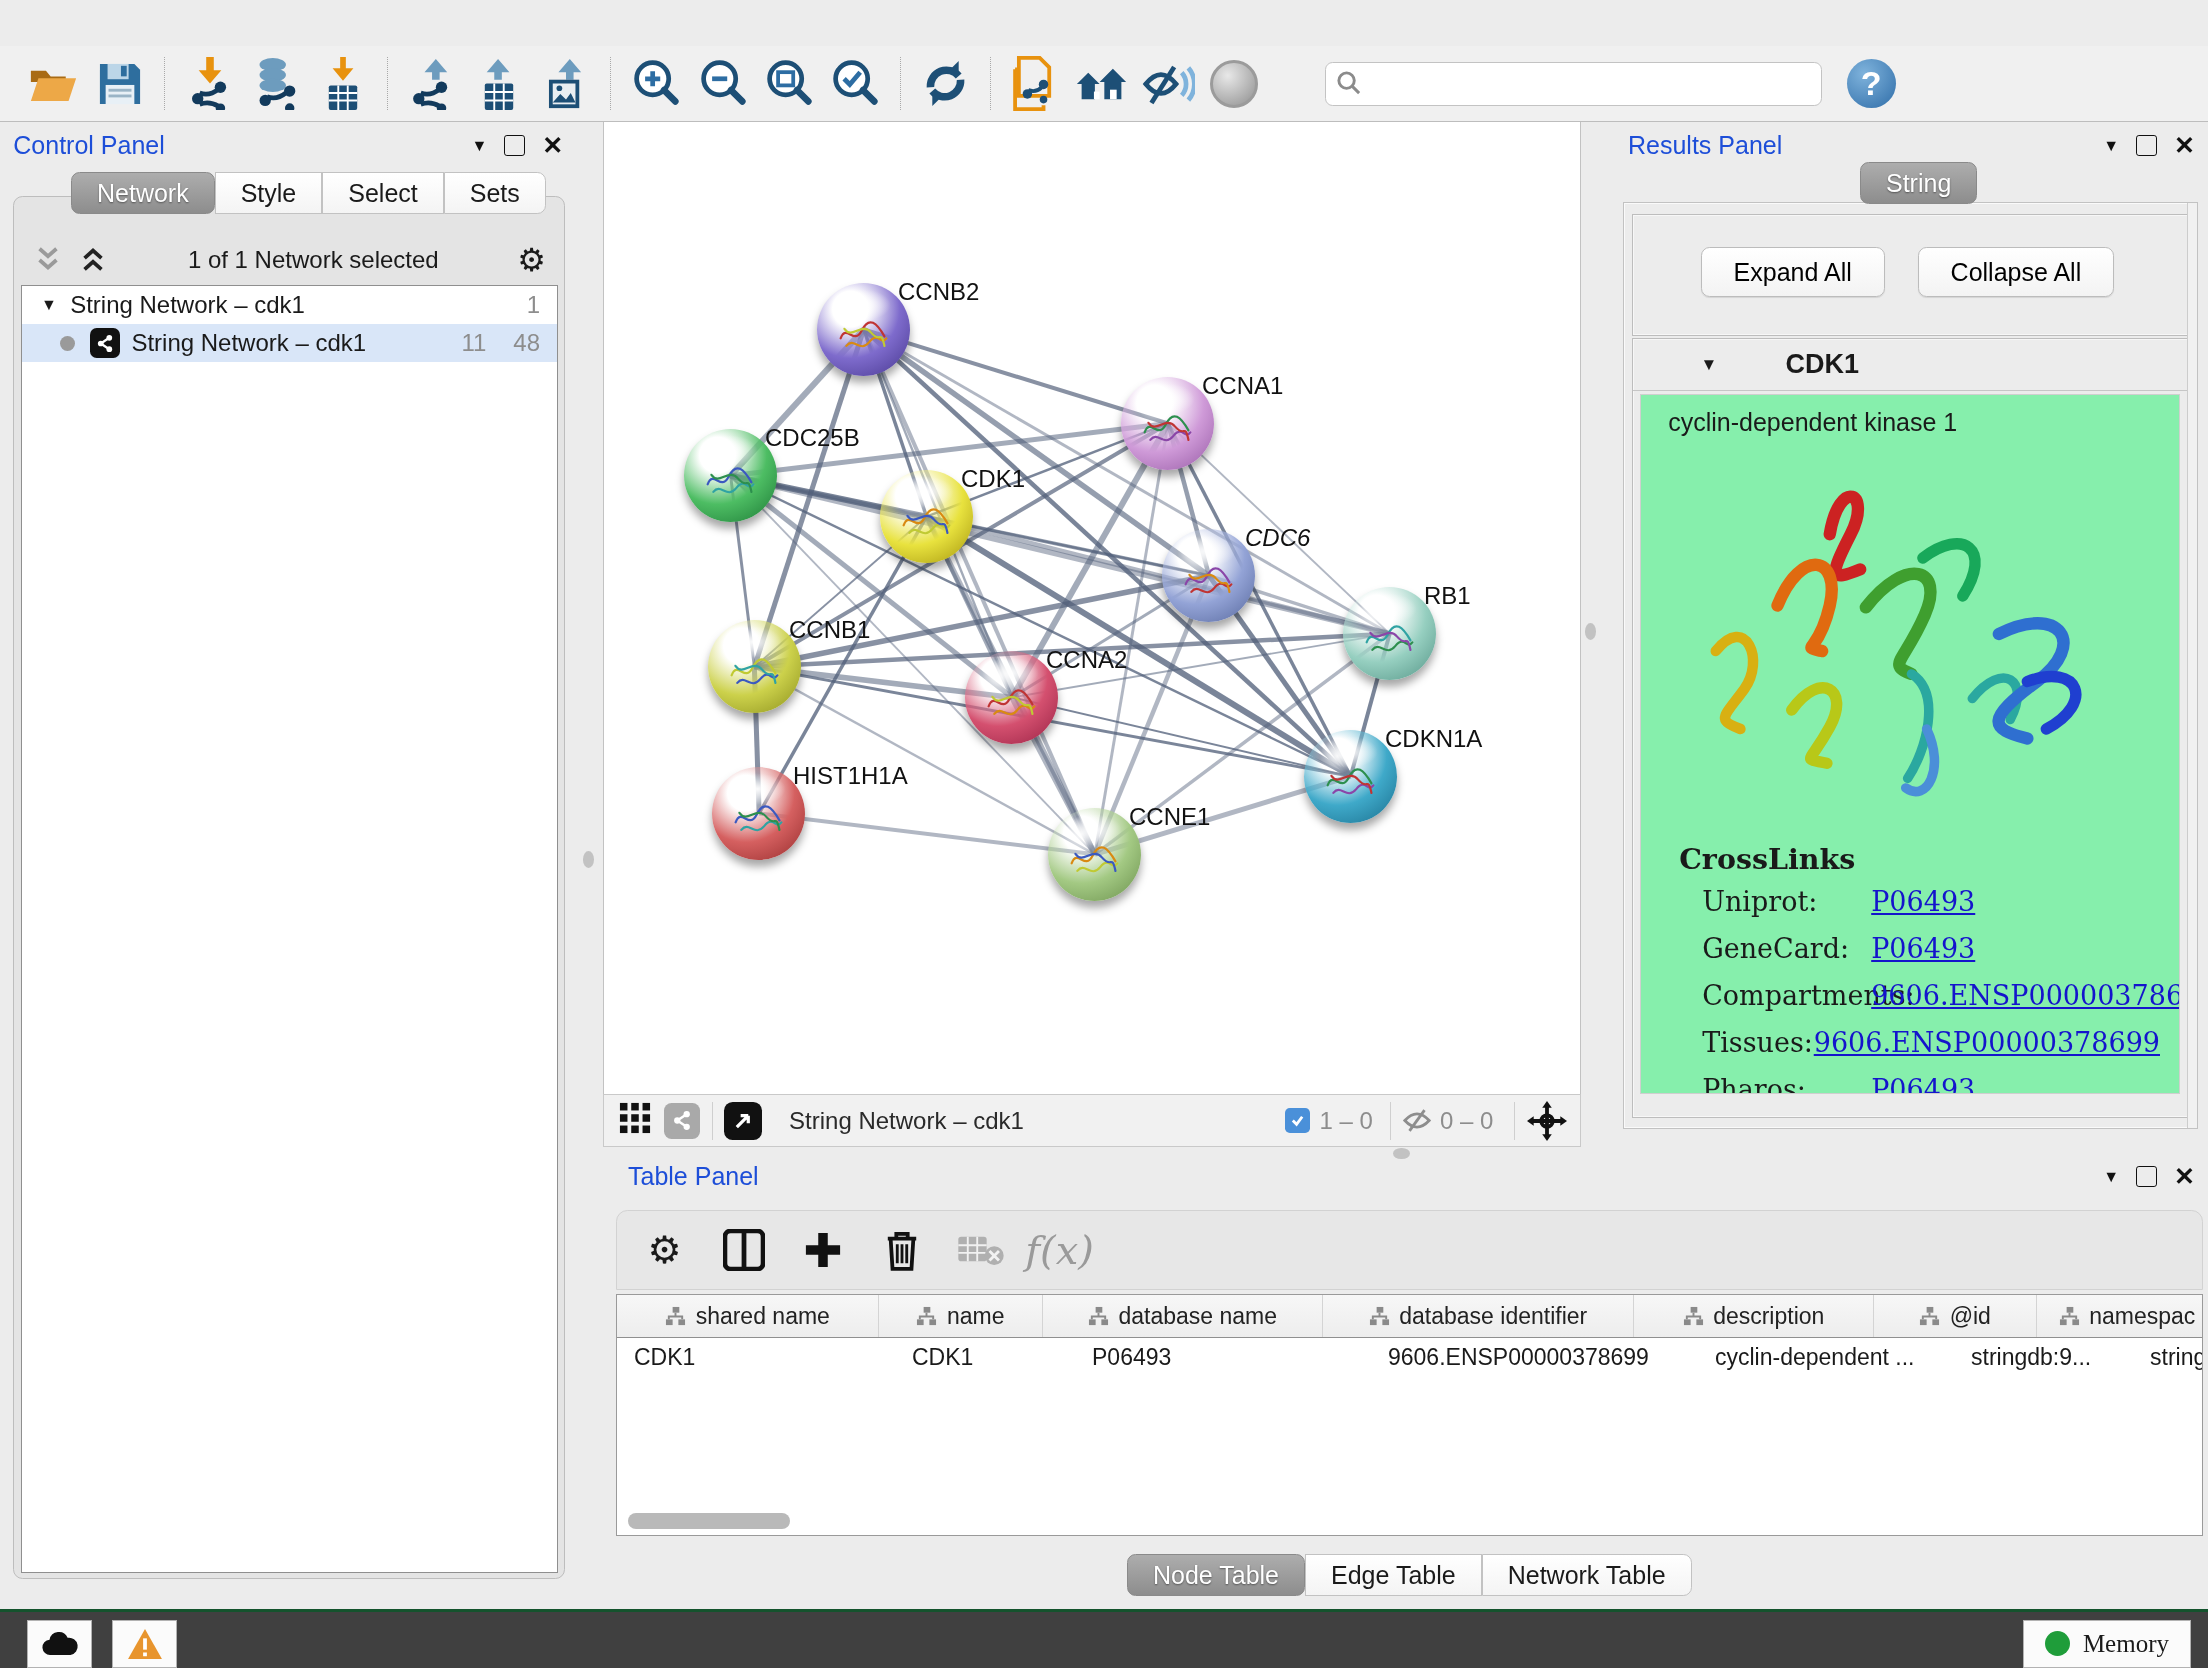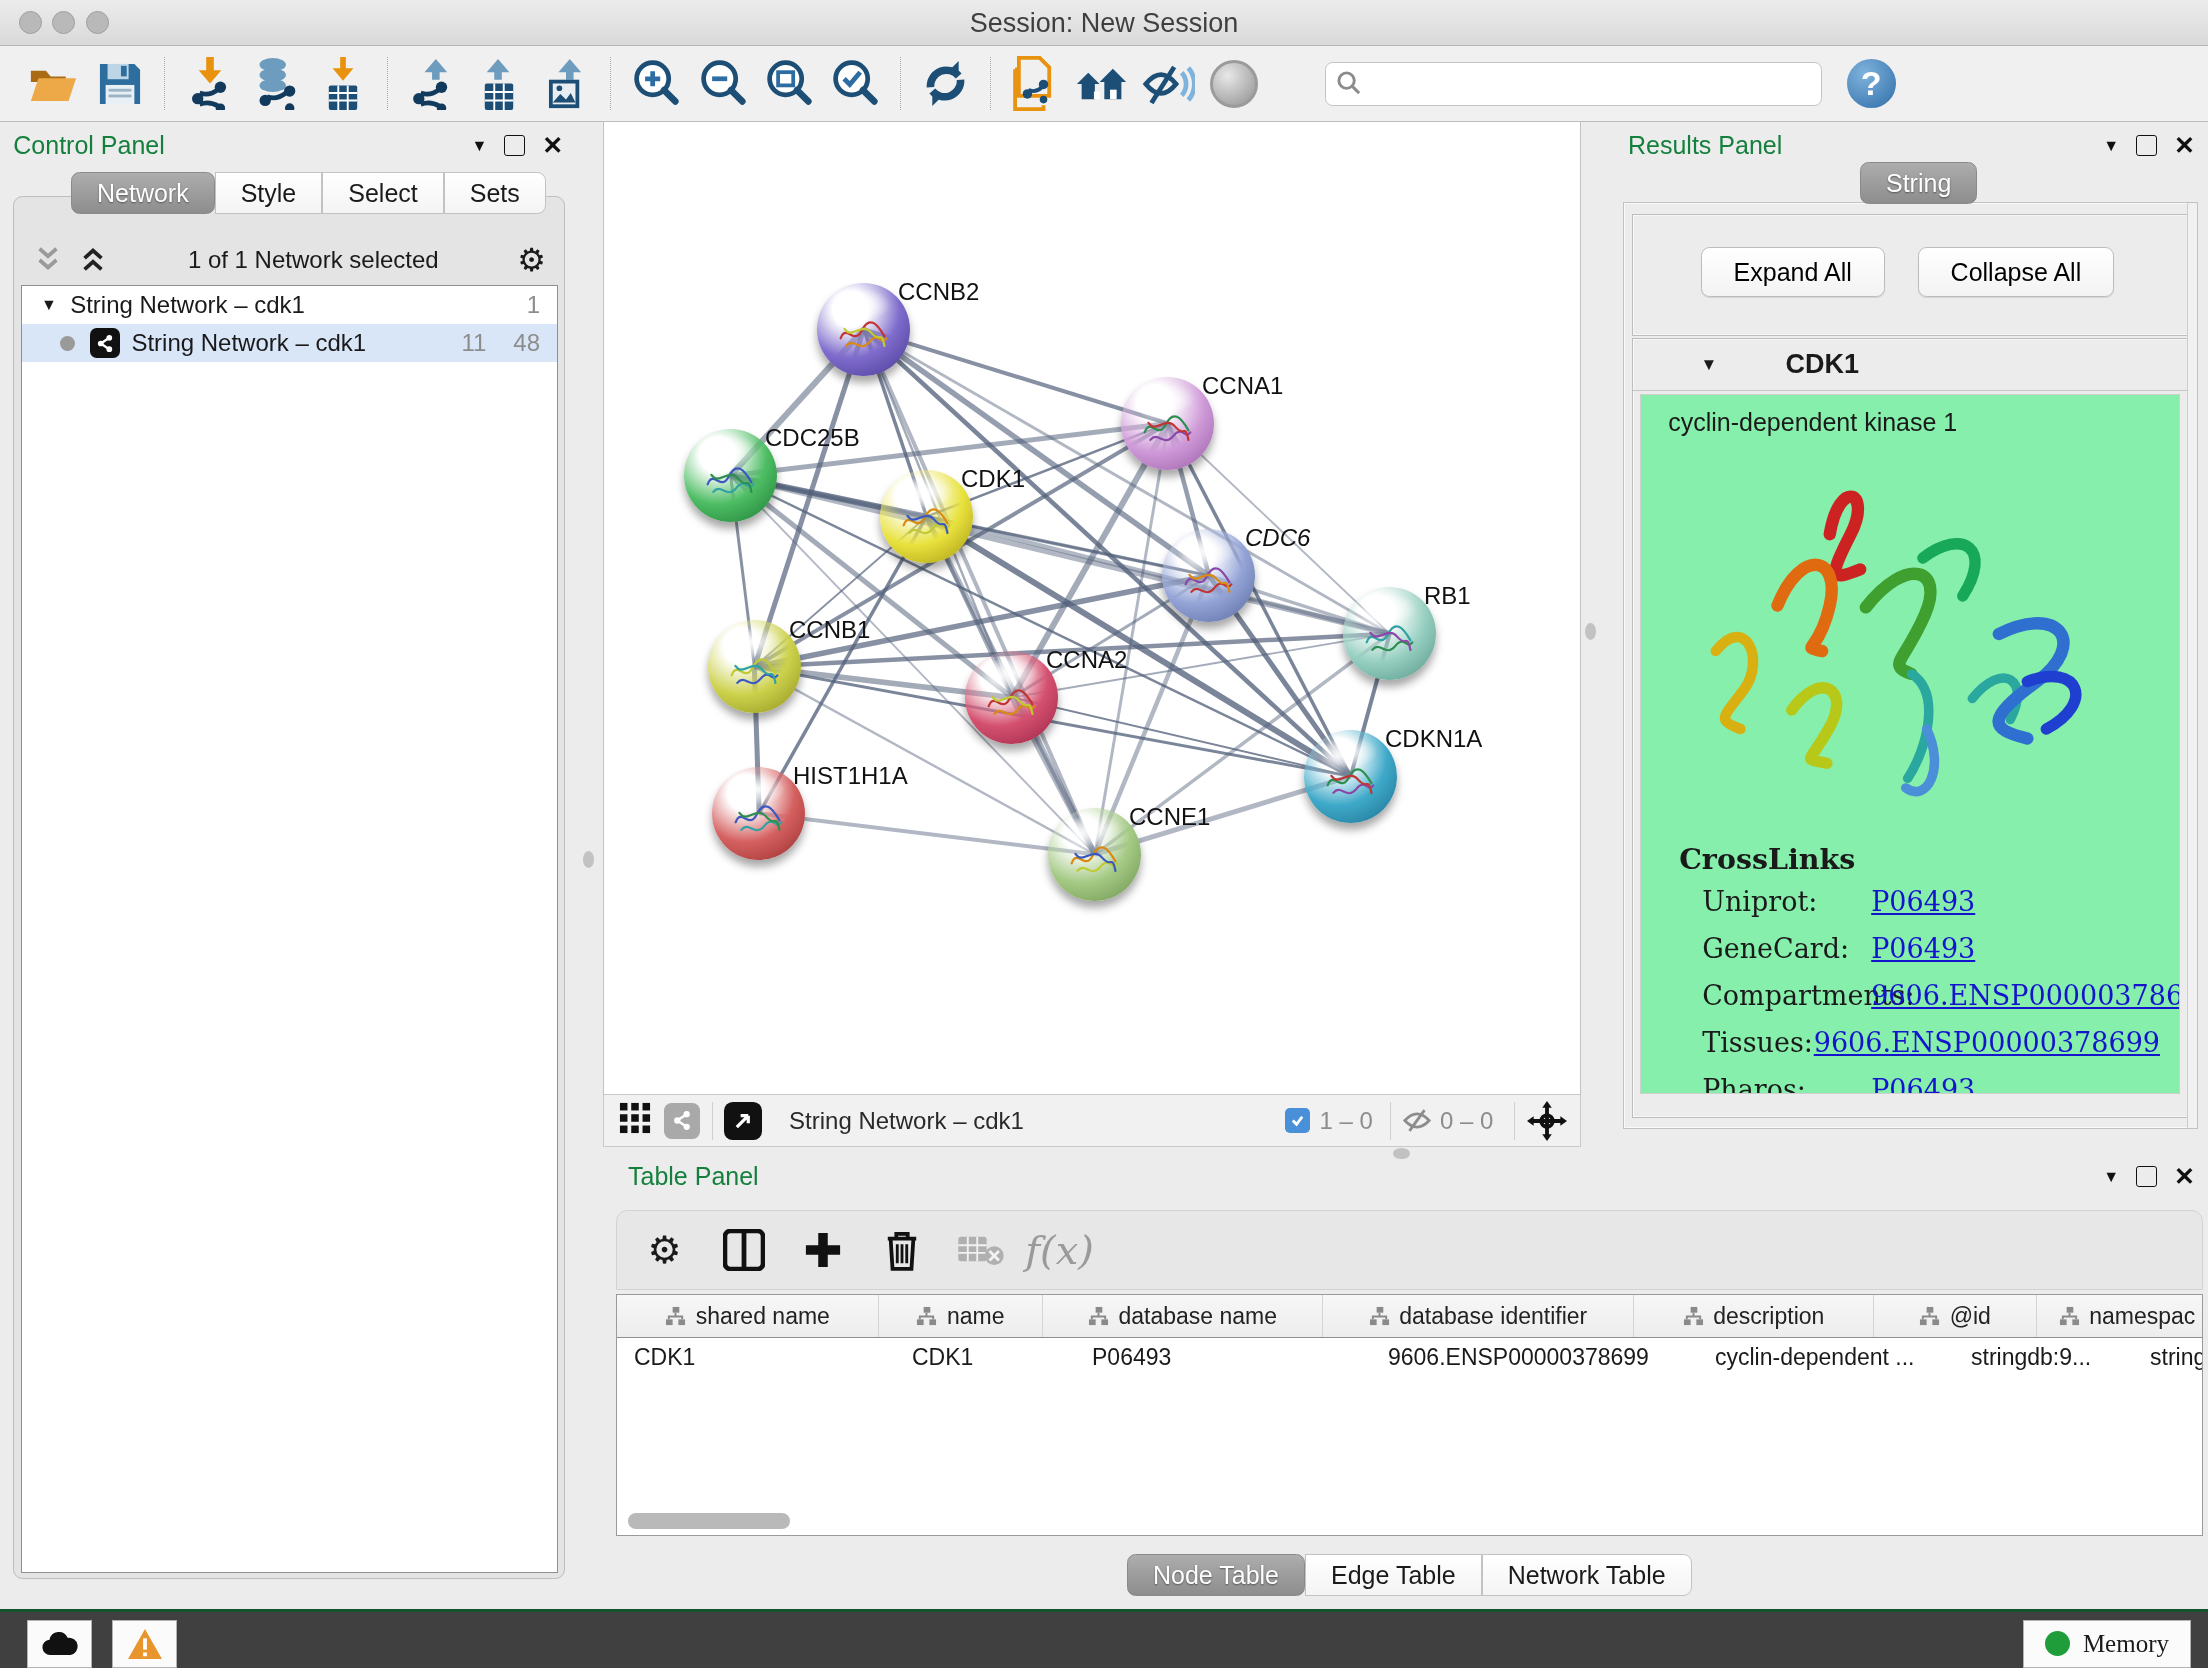--- a/index.html
+++ b/index.html
@@ -106,12 +106,6 @@
 
 <div class="window">
 
-  <div class="titlebar">
-    <span class="traffic" style="left:19px"></span>
-    <span class="traffic" style="left:52px"></span>
-    <span class="traffic" style="left:86px"></span>
-    <div class="win-title">Session: New Session</div>
-  </div>
 
   <div class="toolbar">
     <div class="tbtn" style="margin-left:27px">

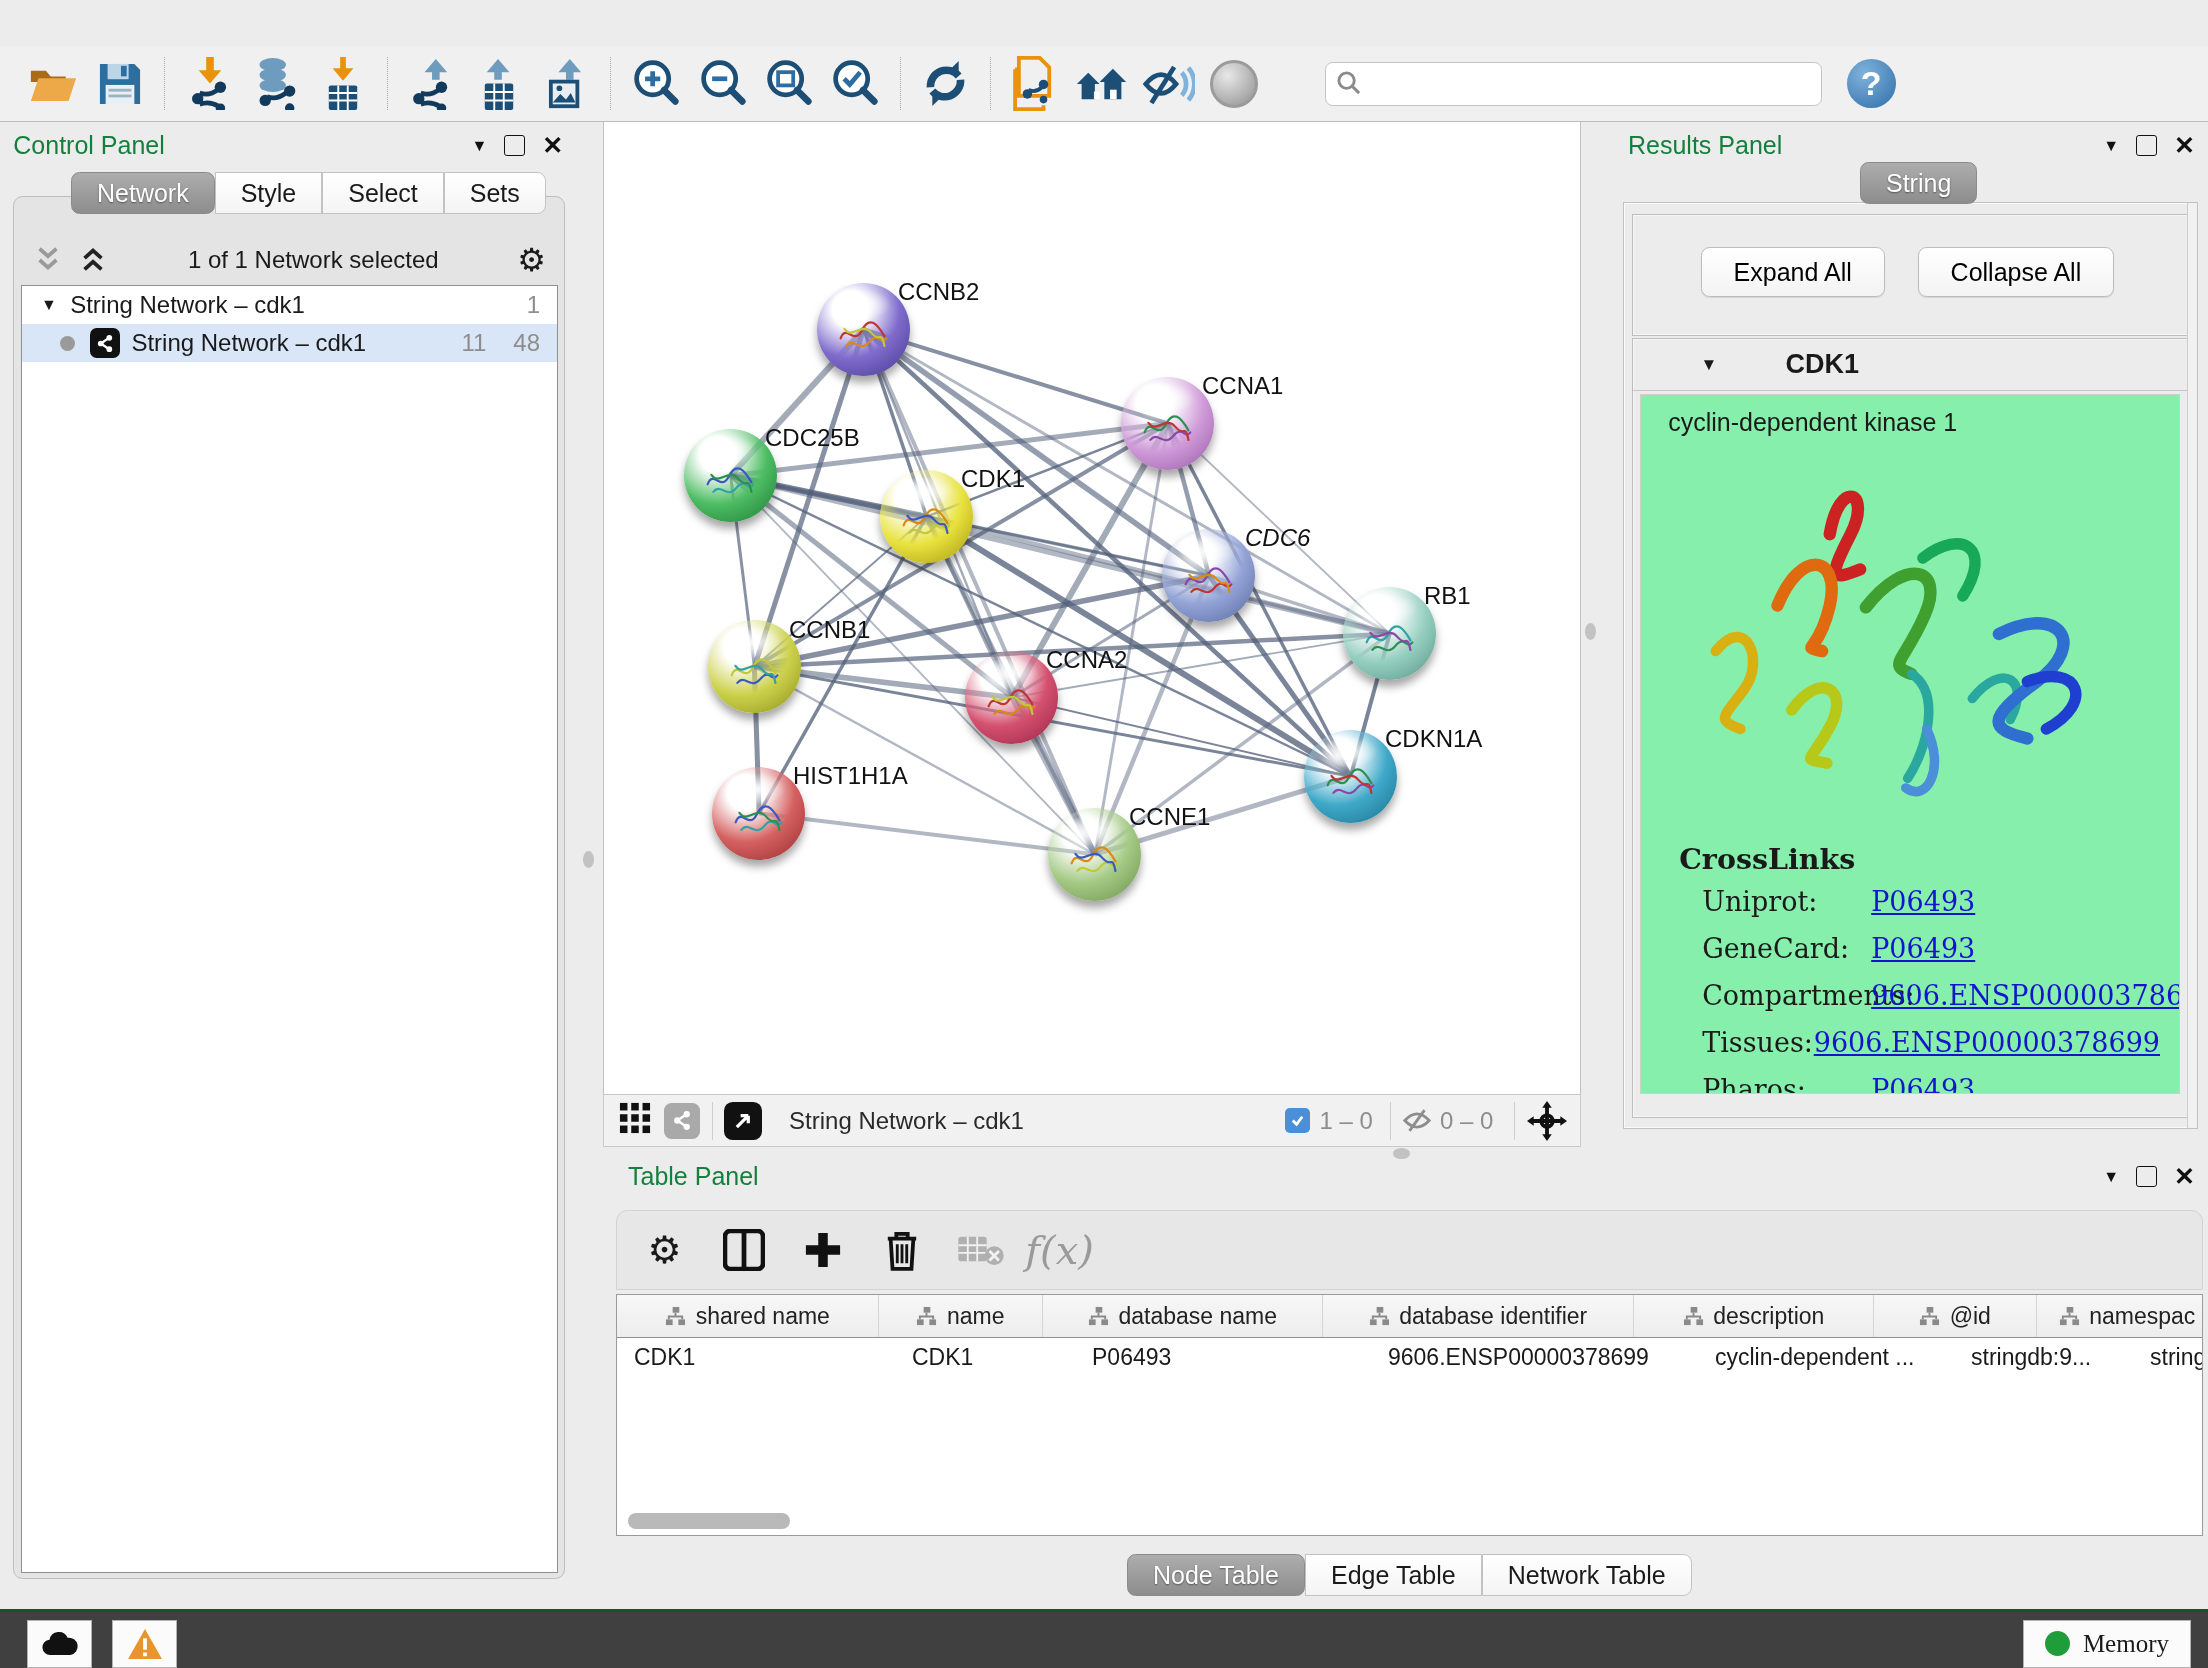--- a/index.html
+++ b/index.html
@@ -27,7 +27,7 @@
     color:#fff;font-size:34px;font-weight:bold;display:flex;align-items:center;justify-content:center;margin:0 19px 0 25px;}
 
   
-  .panel-title{font-size:25px;color:#15803d;}
+  .panel-title{font-size:25px;color:#1d4ed8;}
   .panel-ctrls{display:flex;align-items:center;gap:17px;}
   .pc-tri{font-size:16px;color:#111;}
   .pc-box{width:19px;height:19px;border:1.9px solid #111;border-radius:2.9px;}

